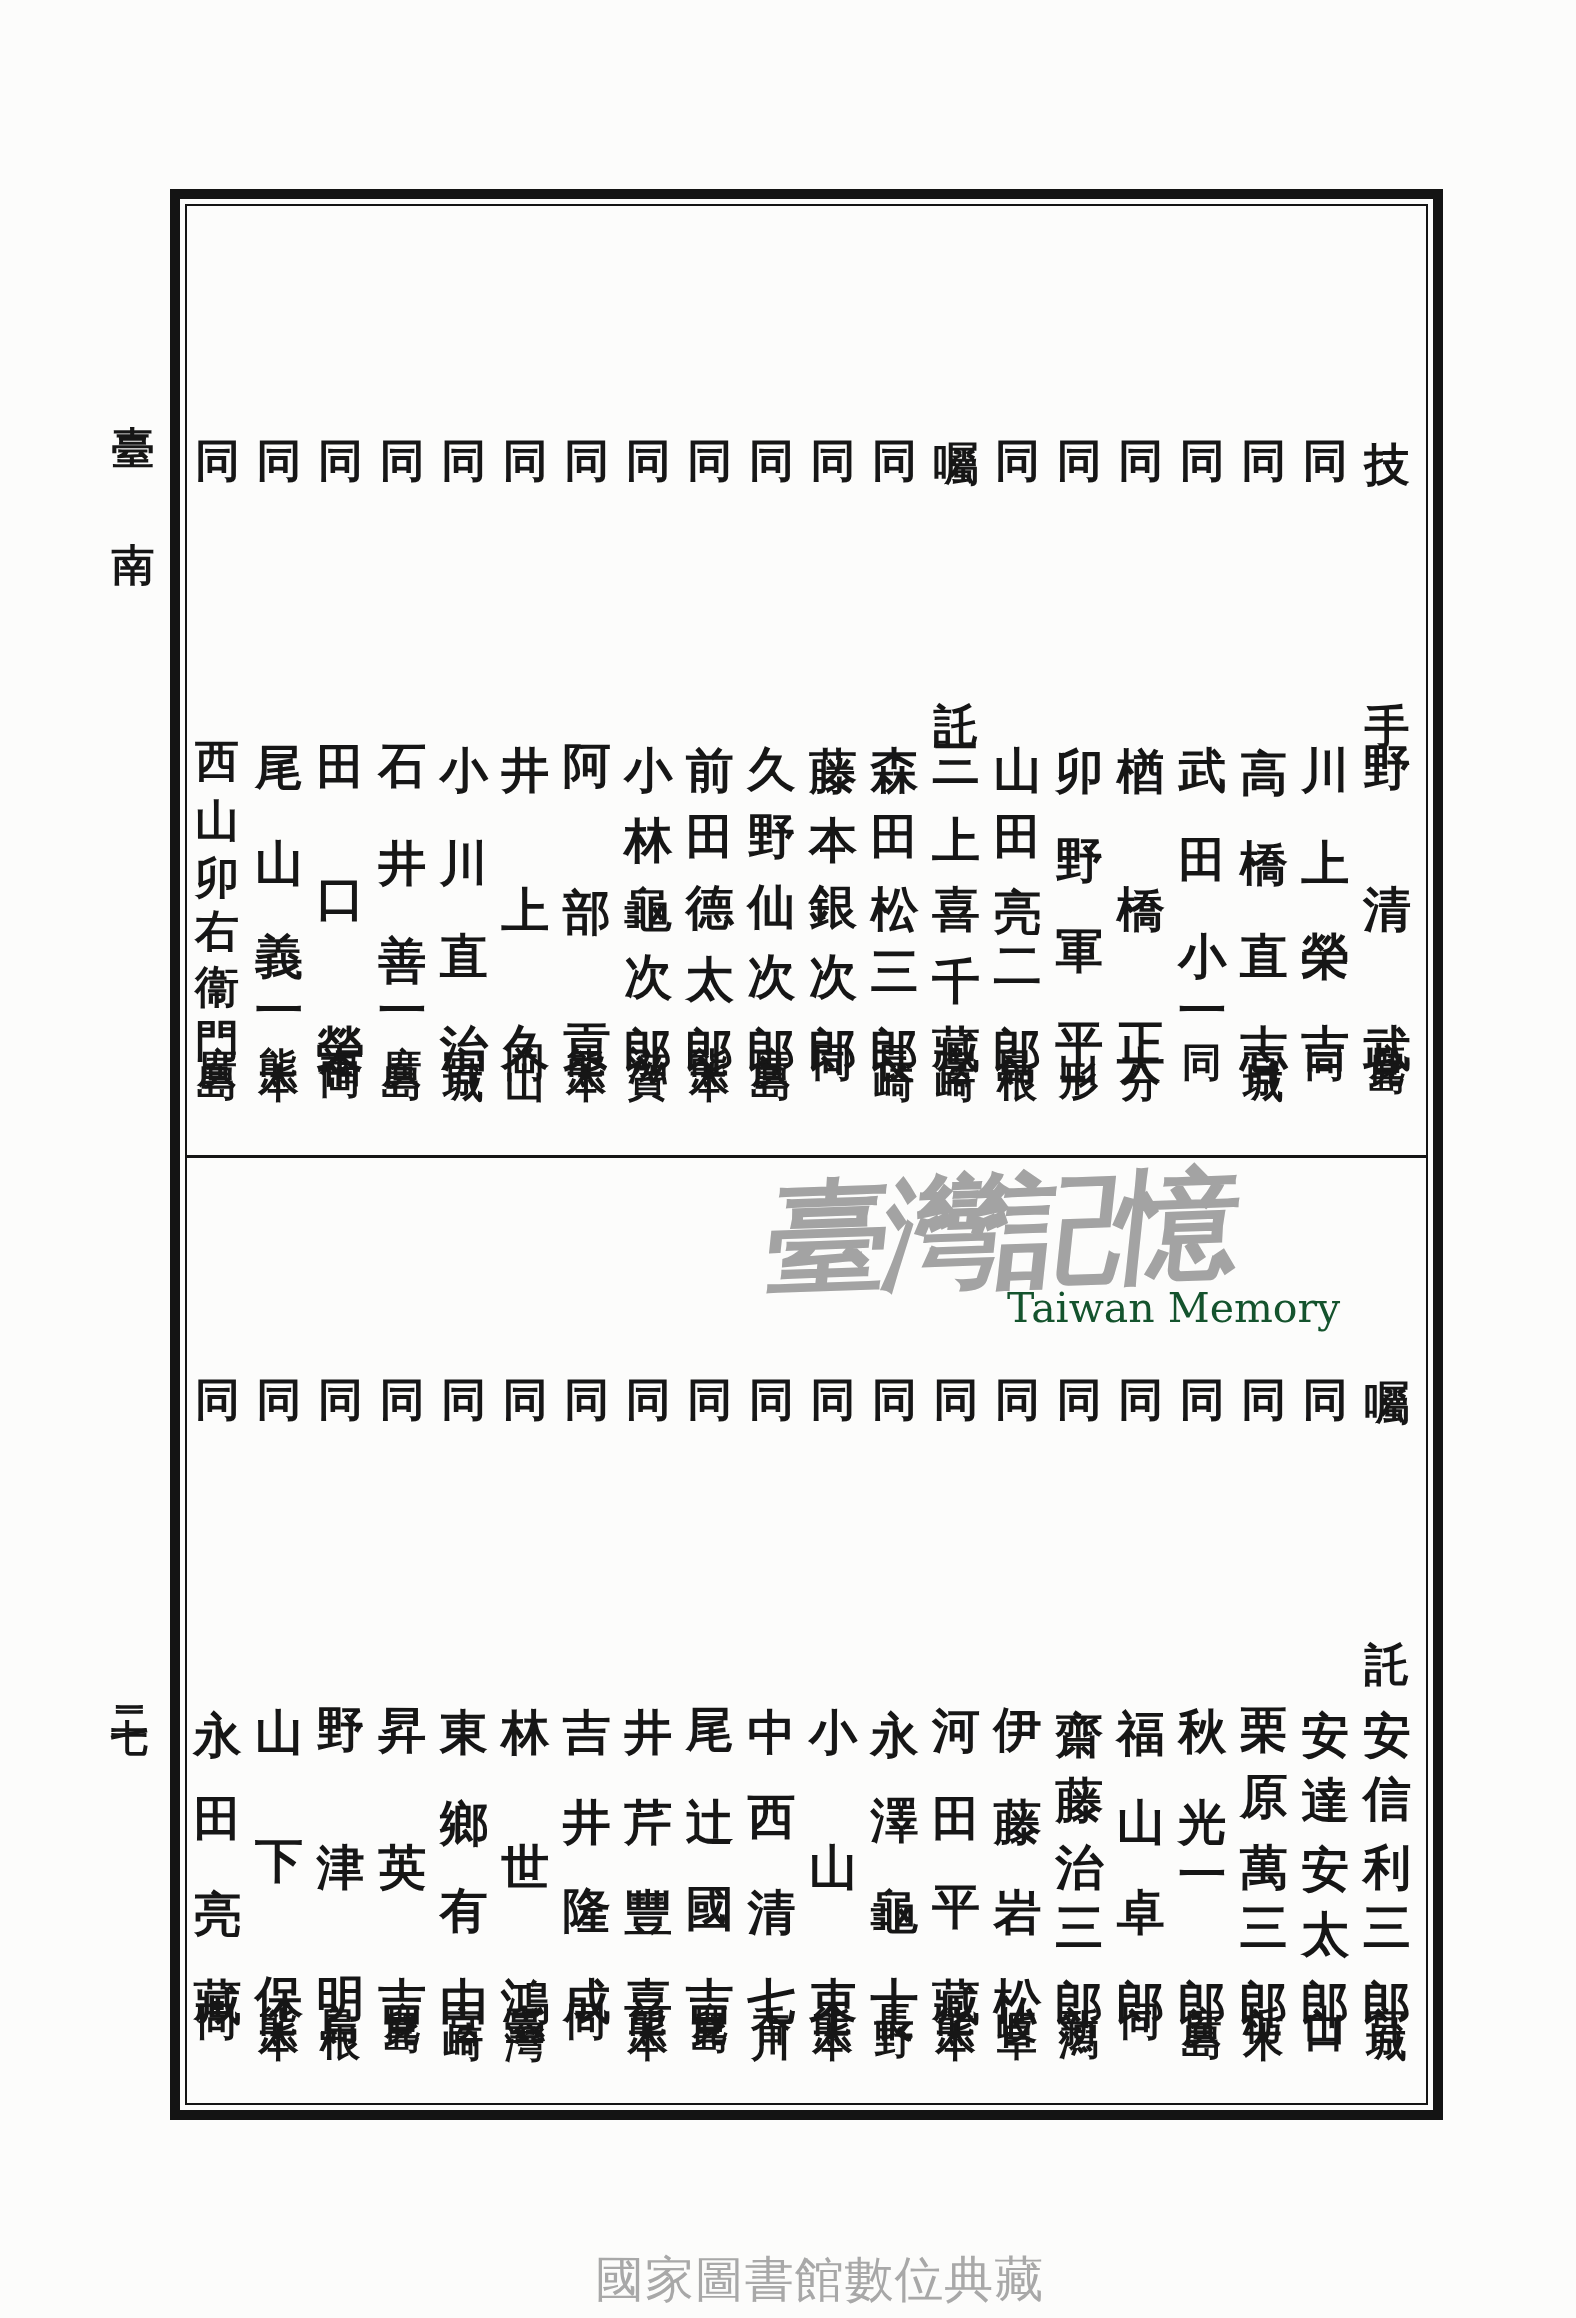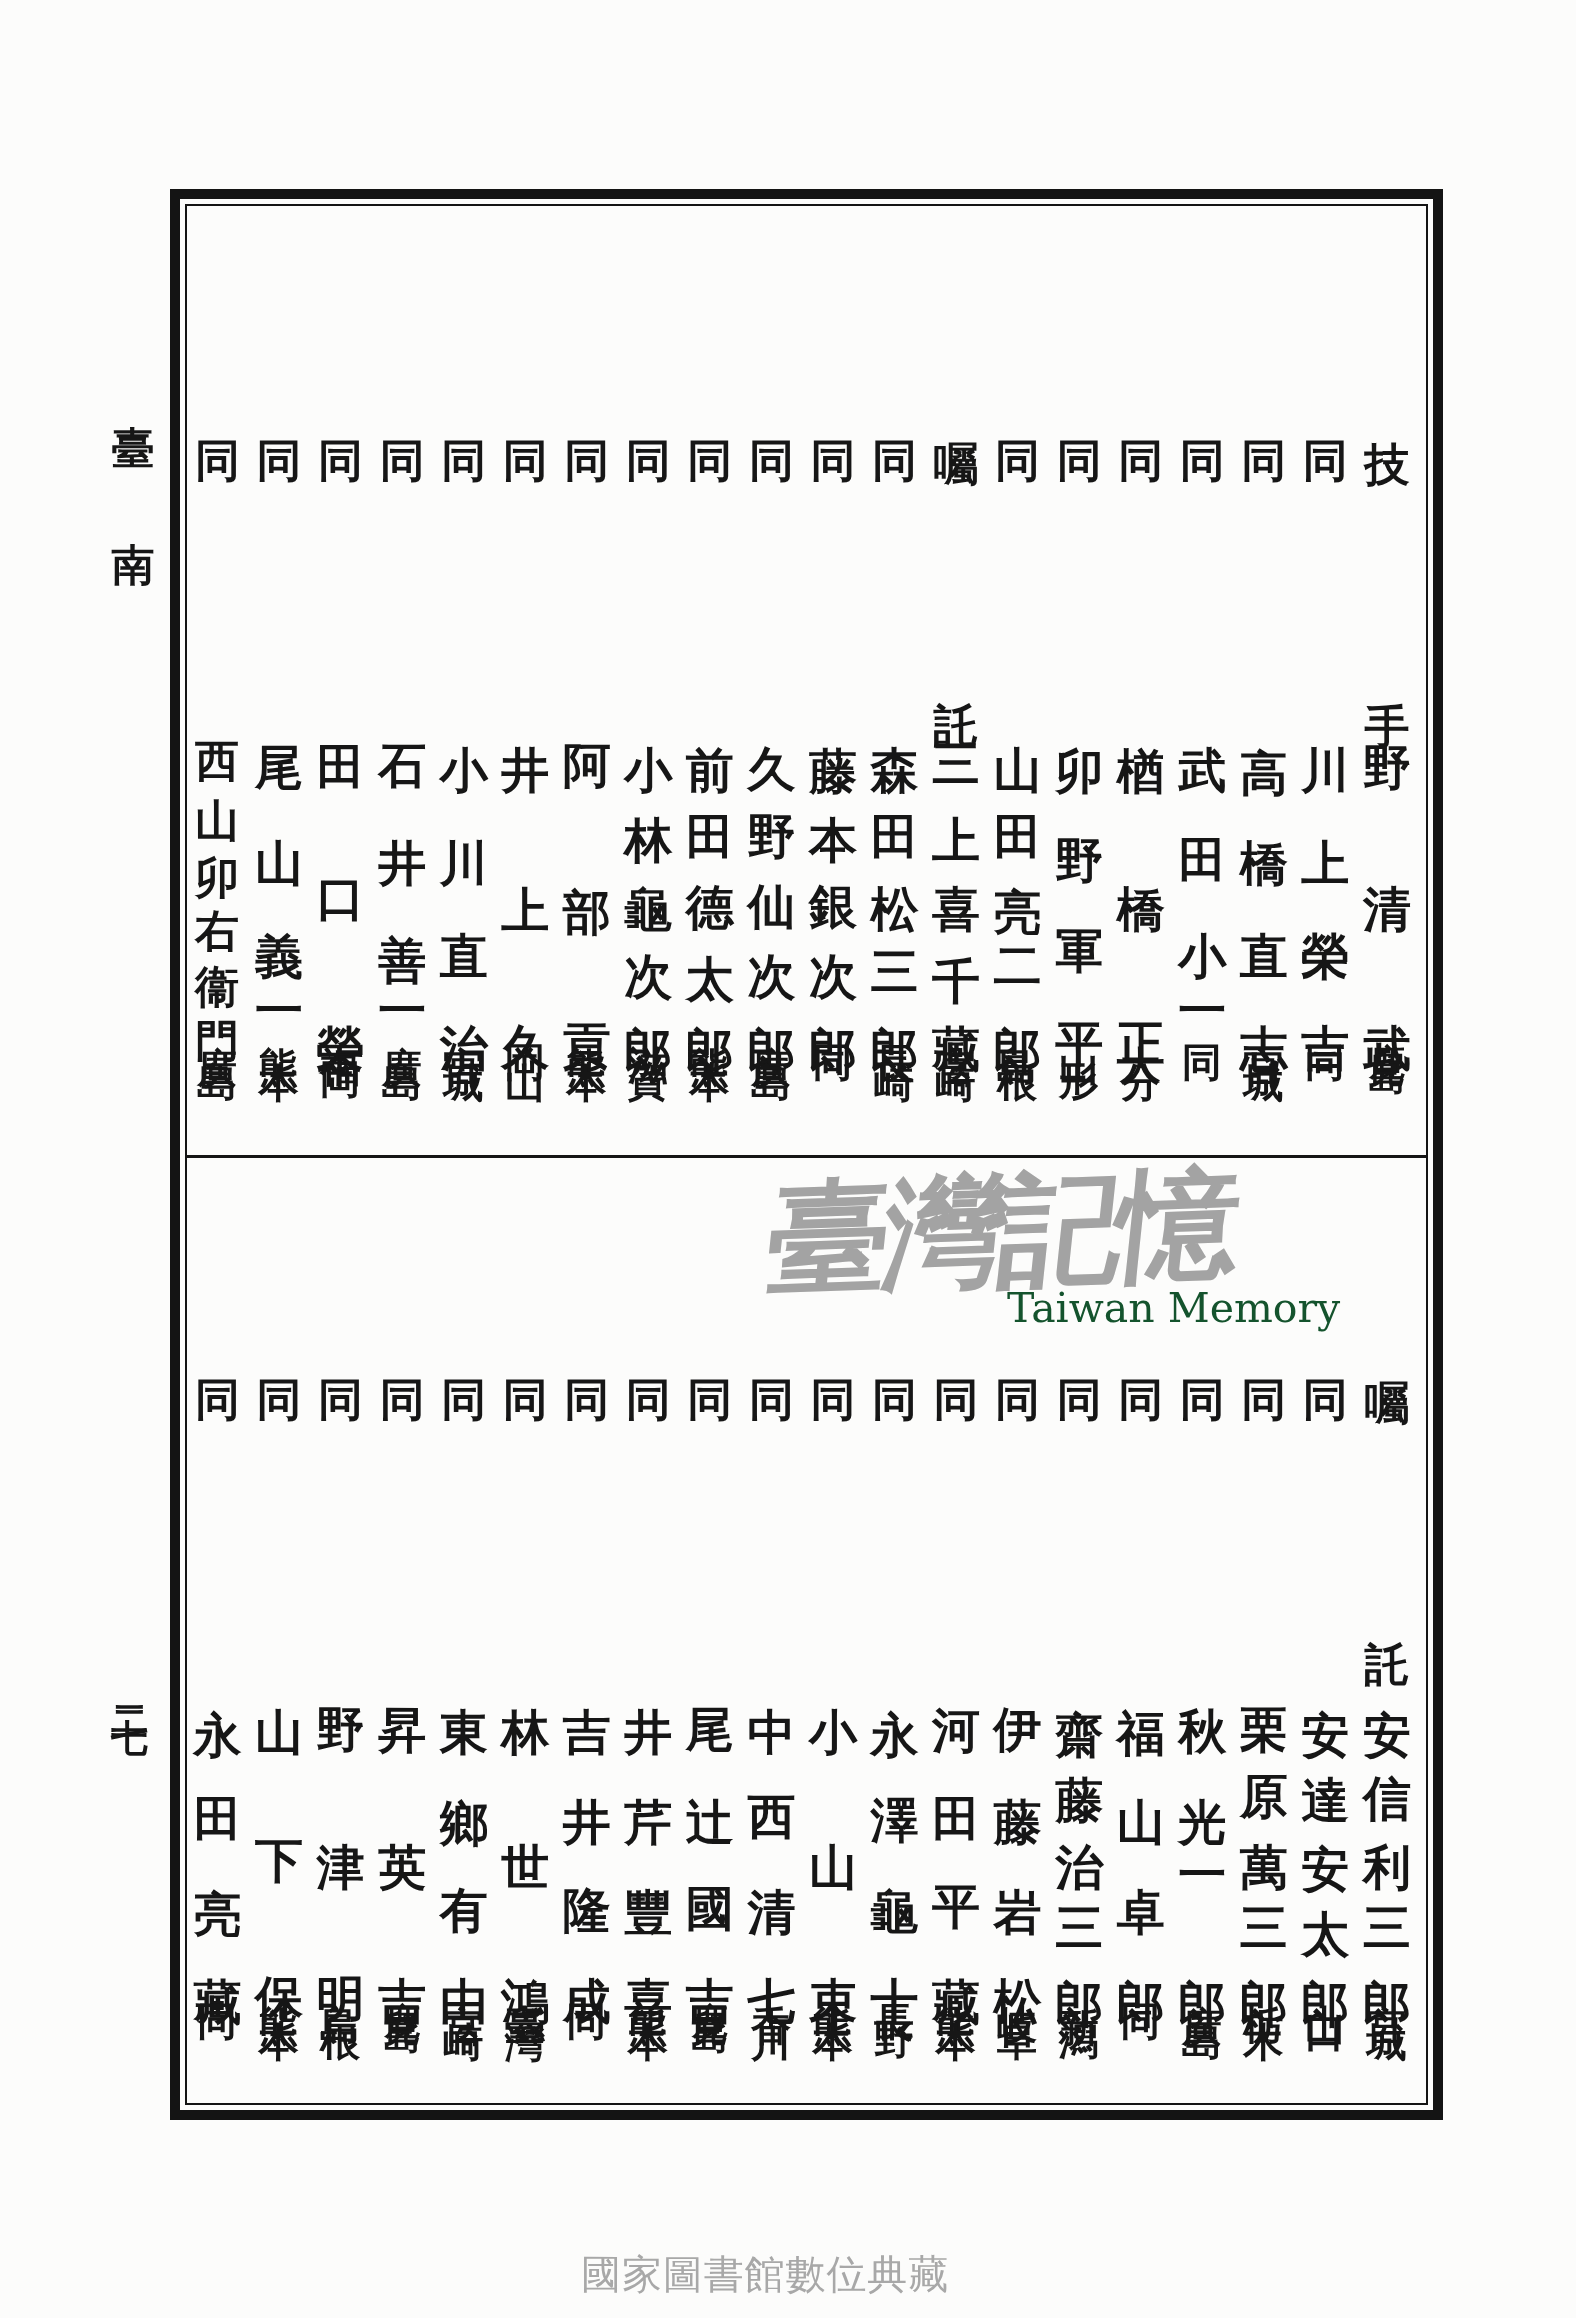--- a/index.html
+++ b/index.html
@@ -81,8 +81,8 @@
   }
   
   .footer-caption{
-    position:absolute;left:581px;top:2247px;
-    font-size:40px;letter-spacing:0.9px;color:#a8a8a8;
+    position:absolute;left:595px;top:2247px;
+    font-size:49px;letter-spacing:0.9px;color:#a8a8a8;
     font-family:"Liberation Sans", sans-serif;white-space:nowrap;
   }
 </style>

